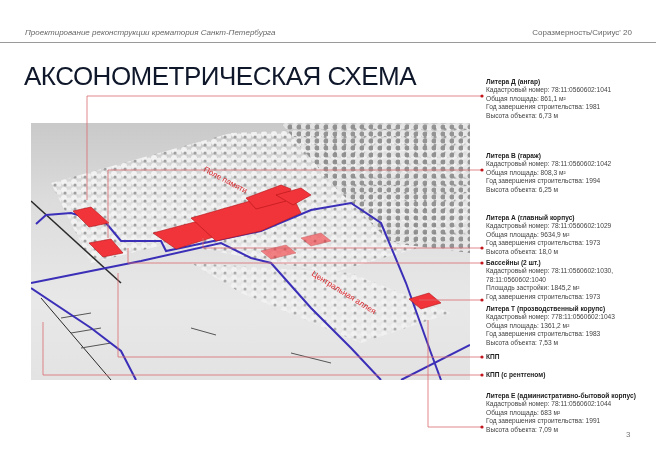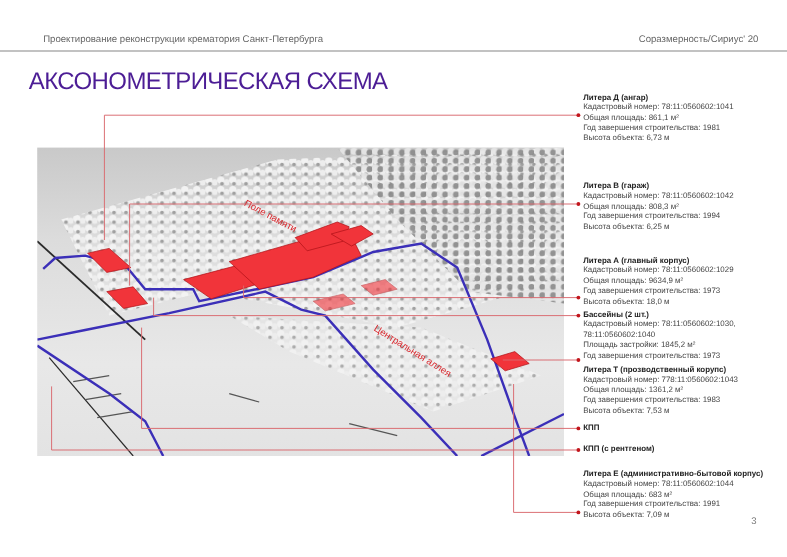--- a/index.html
+++ b/index.html
@@ -4,7 +4,7 @@
 <style>
   html,body{margin:0;padding:0;background:#fff;}
   body{width:656px;height:464px;position:relative;overflow:hidden;font-family:"Liberation Sans",sans-serif;color:#333;}
-  .hdr-left{position:absolute;left:36px;top:28px;font-size:8px;color:#666;}
+  .hdr-left{position:absolute;left:25px;top:28px;font-size:8px;color:#666;font-style:italic;}
   .hdr-right{position:absolute;right:24px;top:28px;font-size:8px;color:#666;}
   .hdr-rule{position:absolute;left:0;top:42px;width:656px;height:1px;background:#9a9a9a;}
   .title{position:absolute;left:24px;top:44px;font-size:20px;letter-spacing:-0.5px;color:#4c1d95;font-weight:normal;}

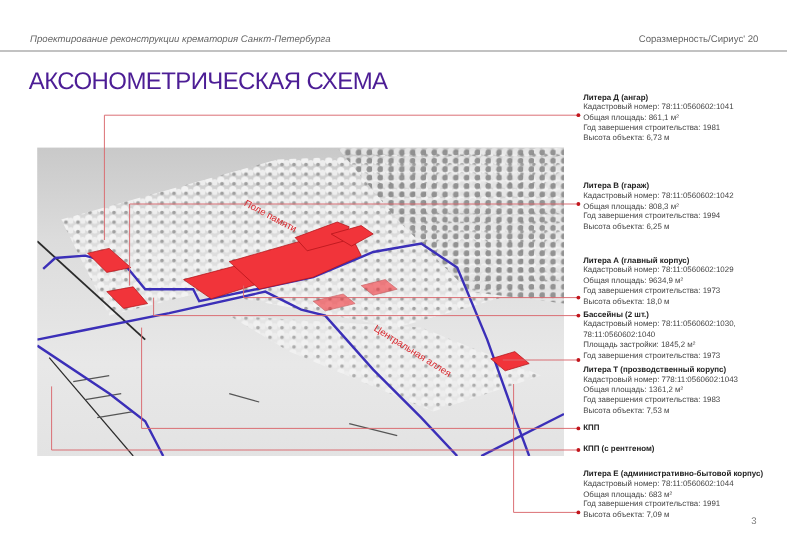--- a/index.html
+++ b/index.html
@@ -7,7 +7,7 @@
   .hdr-left{position:absolute;left:25px;top:28px;font-size:8px;color:#666;font-style:italic;}
   .hdr-right{position:absolute;right:24px;top:28px;font-size:8px;color:#666;}
   .hdr-rule{position:absolute;left:0;top:42px;width:656px;height:1px;background:#9a9a9a;}
-  .title{position:absolute;left:24px;top:44px;font-size:20px;letter-spacing:-0.5px;color:#4c1d95;font-weight:normal;}
+  .title{position:absolute;left:24px;top:44px;font-size:26px;letter-spacing:-0.5px;color:#0f172a;font-weight:normal;}
   .page-num{position:absolute;left:626px;top:430px;font-size:8px;color:#777;}
   .scene{position:absolute;left:31px;top:123px;width:439px;height:257px;overflow:hidden;background:linear-gradient(180deg,#c9c9c9 0%,#dcdcdc 30%,#e8e8e8 70%,#e3e3e3 100%);}
   svg.overlay{position:absolute;left:0;top:0;width:656px;height:464px;pointer-events:none;}

